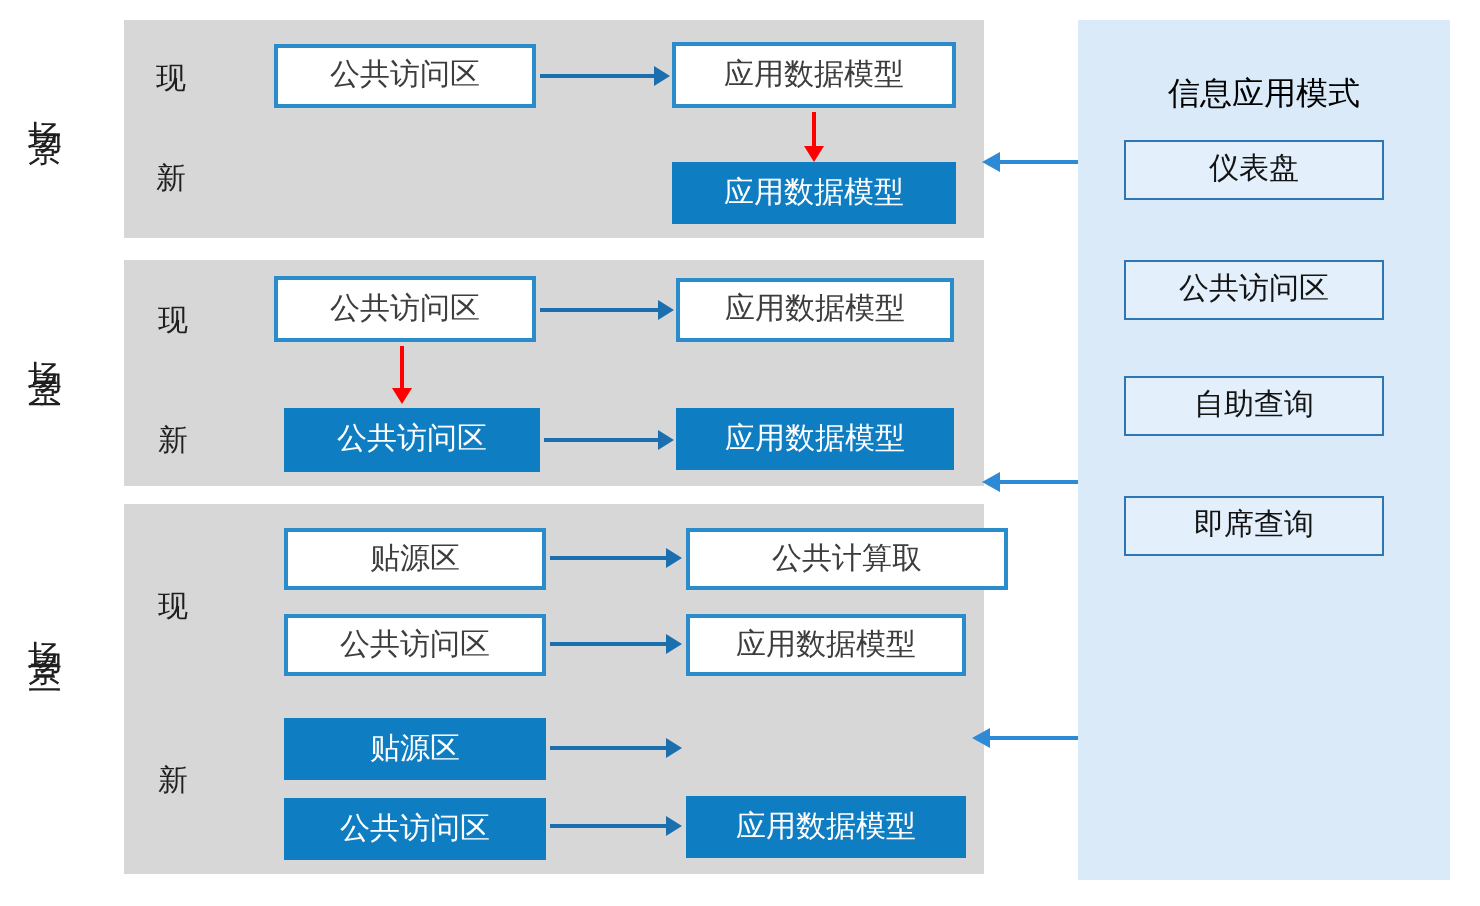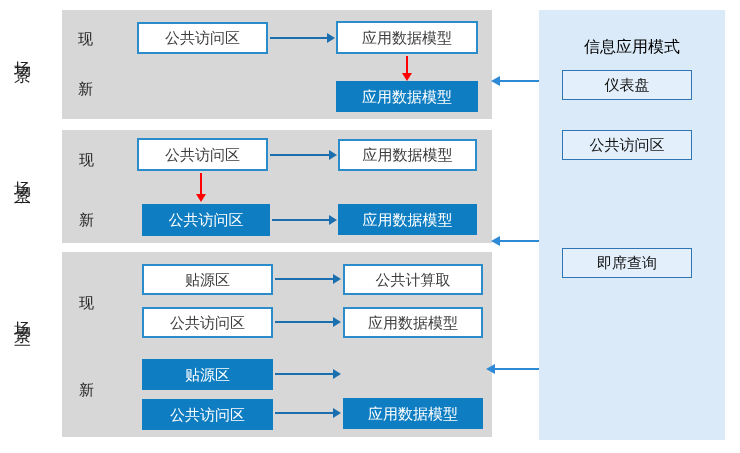--- a/index.html
+++ b/index.html
@@ -144,6 +144,7 @@
     <div class="panel-title" style="top:15px;">信息应用模式</div>
     <div class="panel-item" style="top:60px;">仪表盘</div>
     <div class="panel-item" style="top:120px;">公共访问区</div>
+    <div class="panel-item" style="top:178px;">自助查询</div>
     <div class="panel-item" style="top:238px;">即席查询</div>
   </div>
 

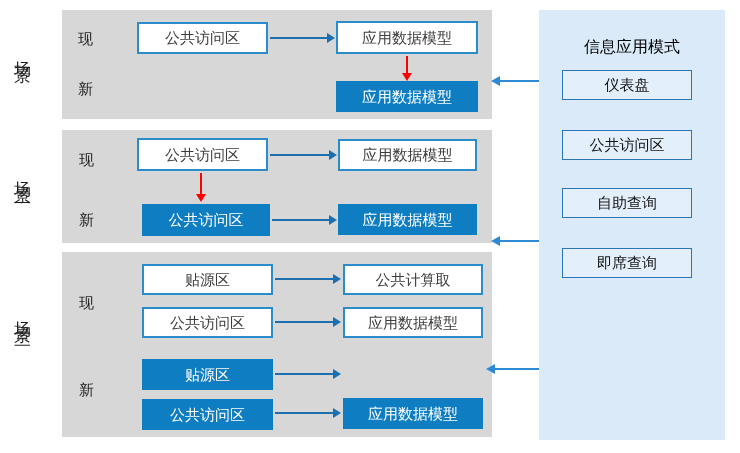--- a/index.html
+++ b/index.html
@@ -125,7 +125,7 @@
 
   <div class="wbox" style="left:142px;top:264px;width:131px;height:31px;line-height:27px;">贴源区</div>
   <div class="arrow-r" style="left:275px;top:278px;width:58px;"></div>
-  <div class="wbox" style="left:343px;top:264px;width:140px;height:31px;line-height:27px;">公共计算取</div>
+  <div class="wbox" style="left:343px;top:264px;width:161px;height:31px;line-height:27px;">公共计算取</div>
 
   <div class="wbox" style="left:142px;top:307px;width:131px;height:31px;line-height:27px;">公共访问区</div>
   <div class="arrow-r" style="left:275px;top:321px;width:58px;"></div>

